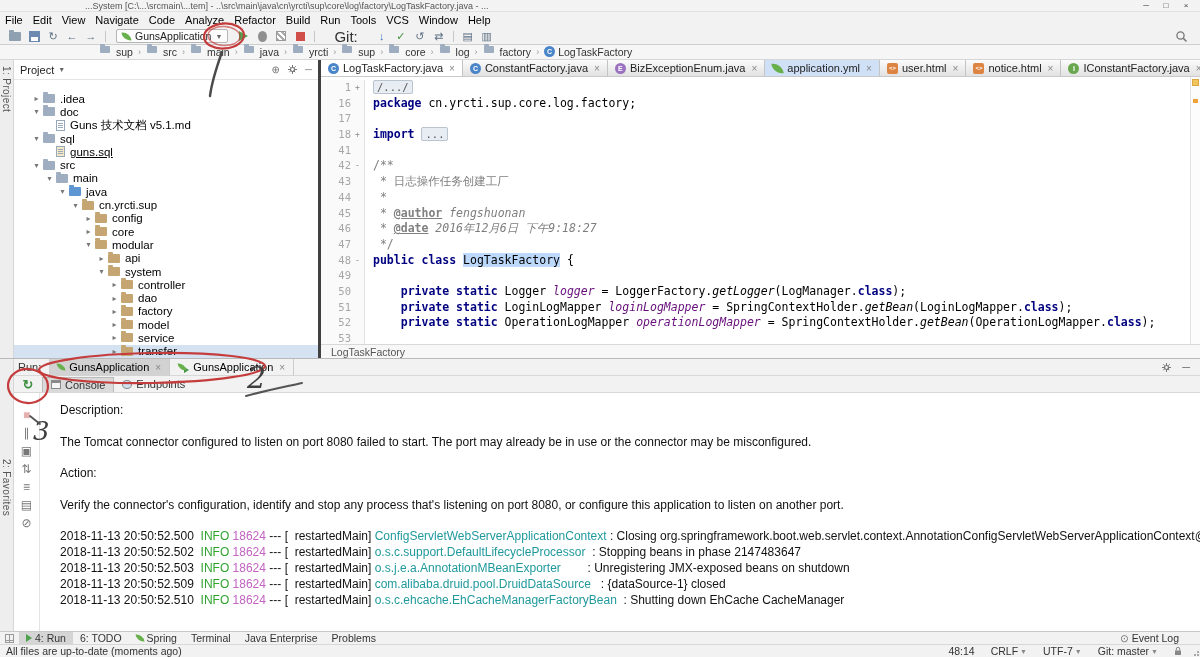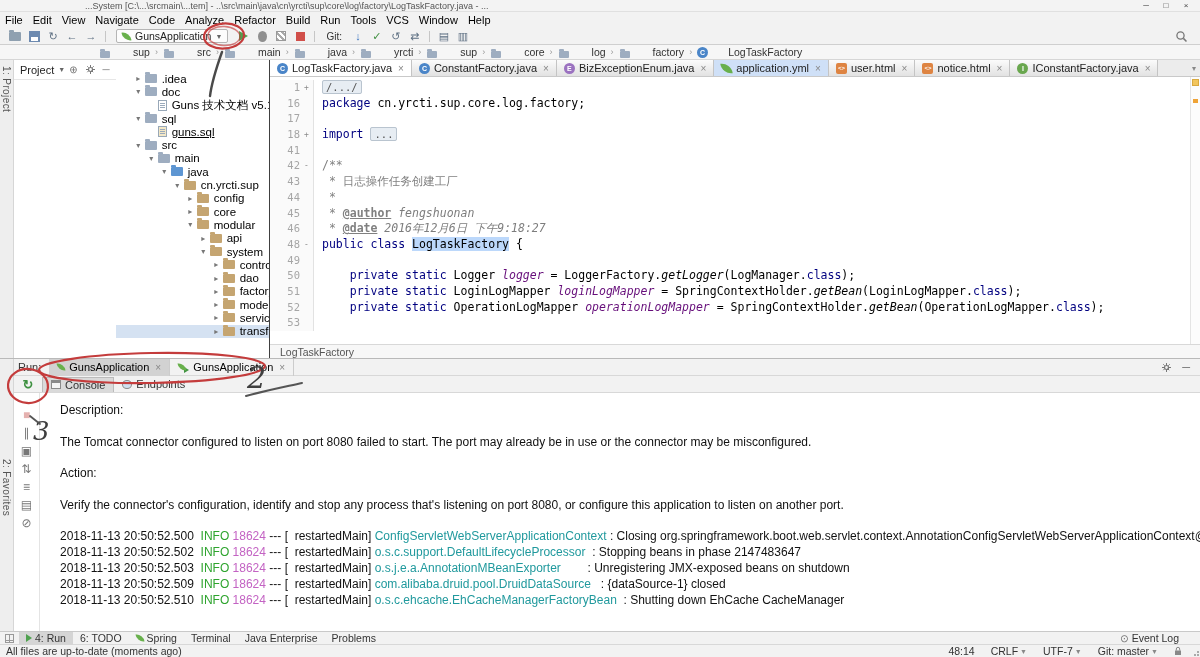--- a/index.html
+++ b/index.html
@@ -203,7 +203,7 @@
         <span class="stop-sq"></span>
       </span>
     <span class="tb-sep"></span>
-    <span style="font-size:10px;color:#333;margin:0 6px">Git:</span>
+    <span style="font-size:15px;color:#333;margin:0 14px">Git:</span>
     <span class="tbi blue">↓</span>
     <span class="tbi green">✓</span>
     <span class="tbi">↺</span>

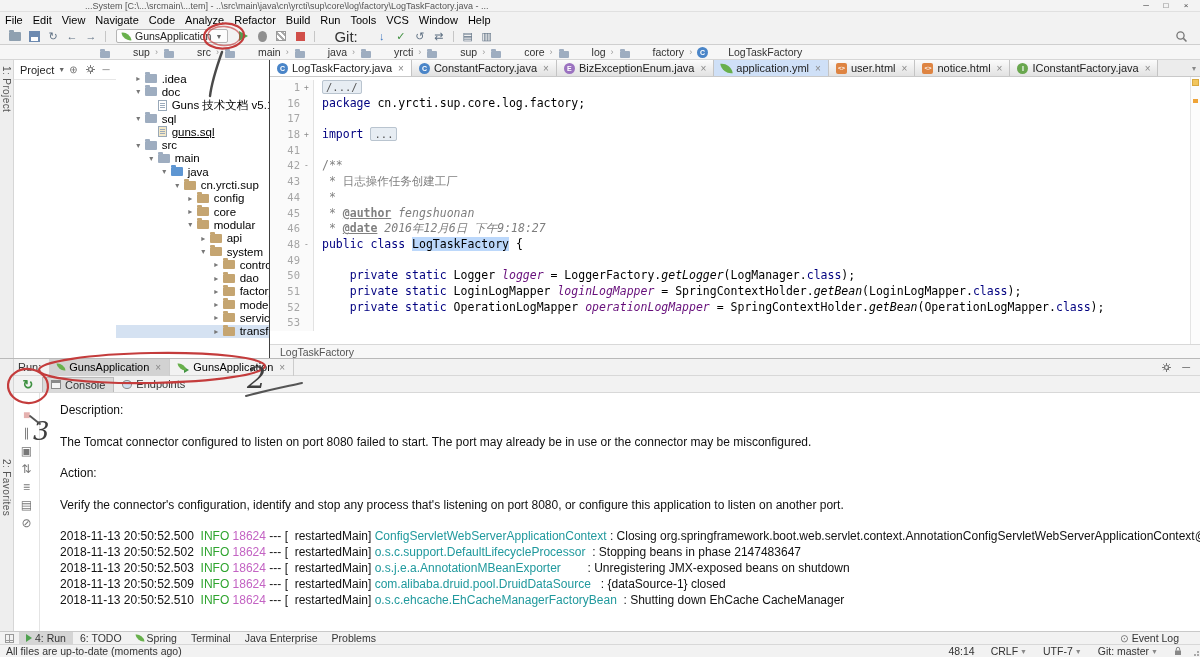--- a/index.html
+++ b/index.html
@@ -38,7 +38,7 @@
 
   
   .navbar{height:15px;display:flex;align-items:center;font-size:10.5px;padding-left:98px;background:#f6f6f6;border-bottom:1px solid #d6d6d6;color:#333}
-  .nav-item{display:flex;align-items:flex-end;gap:20px;padding:12px 1px}
+  .nav-item{display:flex;align-items:flex-start;gap:3px;padding:12px 1px}
   .nav-sep{color:#999;font-size:9px;margin:0 4px}
 
   

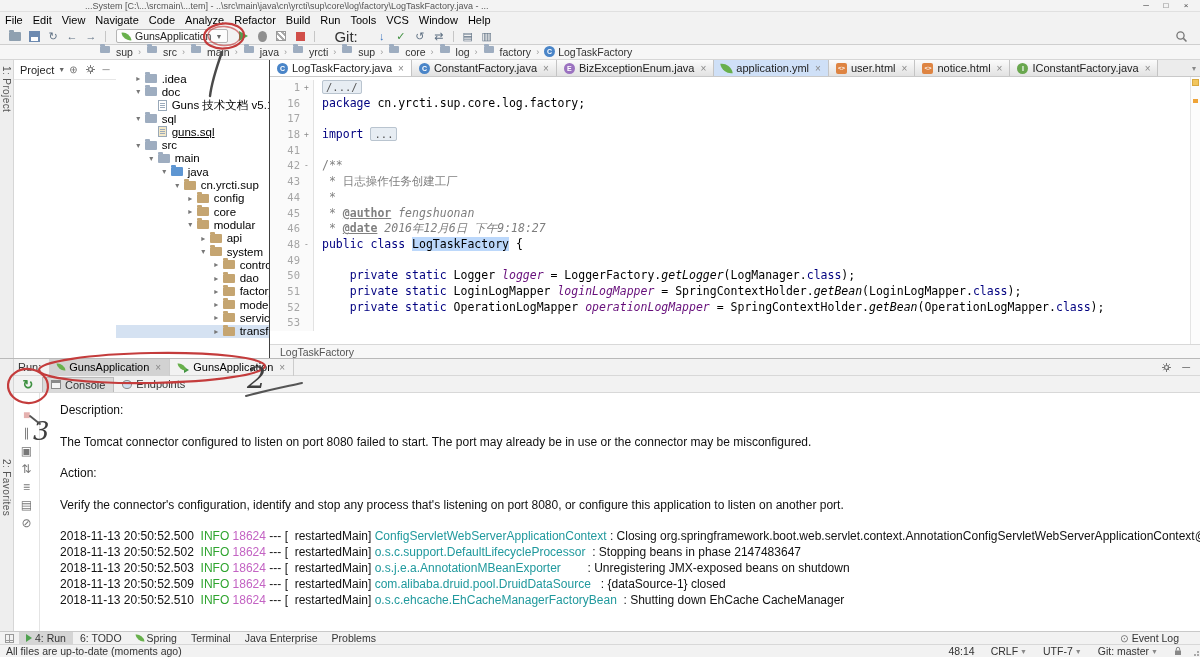--- a/index.html
+++ b/index.html
@@ -47,7 +47,7 @@
   .vlabel{writing-mode:vertical-rl;font-size:10px;color:#555;position:absolute;left:1px;letter-spacing:.4px}
   .vl1{top:6px}.vl2{top:100px}
 
-  .project{width:256px;background:#fff;border-right:1px solid #404040;display:flex;flex-direction:row;flex:none}
+  .project{width:307px;background:#fff;border-right:3px solid #404040;display:flex;flex-direction:column;flex:none}
   .proj-header{height:20px;display:flex;align-items:center;font-size:11px;padding:0 6px;gap:4px;border-bottom:1px solid #e6e6e6;color:#222}
   .ph-right{margin-left:auto;display:flex;align-items:center;gap:7px;color:#777;font-size:10px}
   .tree{flex:1;overflow:hidden;font-size:11.5px;padding-top:12px}

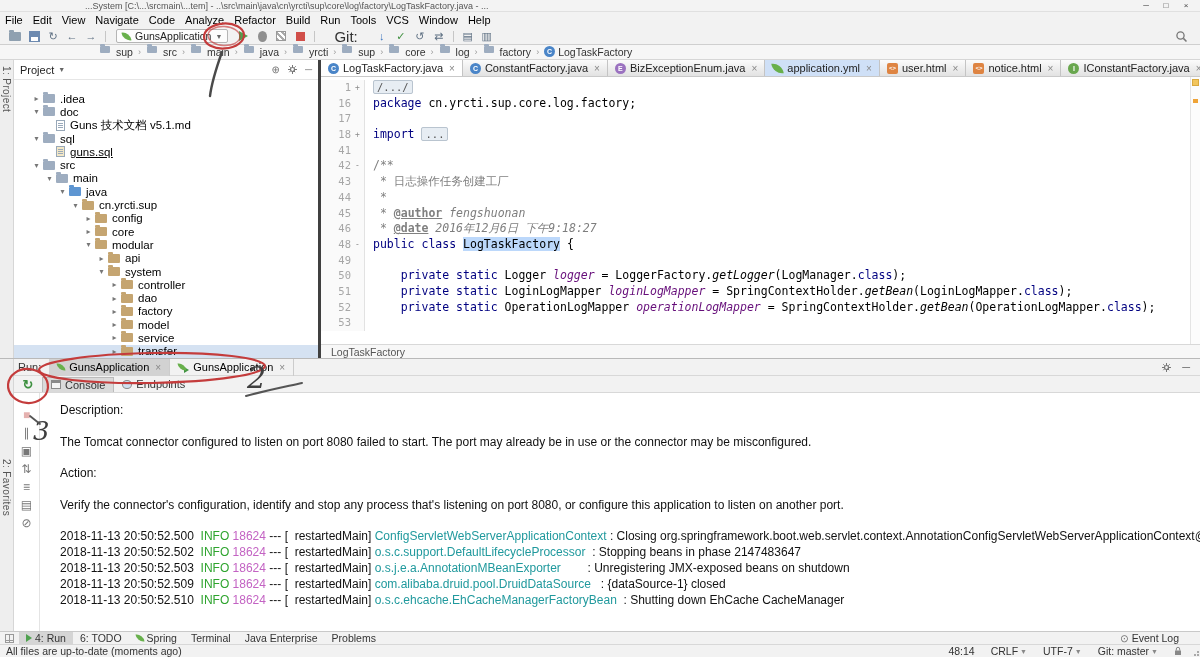--- a/index.html
+++ b/index.html
@@ -86,7 +86,7 @@
   .ln{width:30px;text-align:right;color:#a6a6a6;flex:none;font-size:10.5px;background:#fafafa}
   .fold{width:14px;flex:none;color:#8a8a8a;font-size:8px;text-align:center;border-right:1px solid #e2e2e2;margin-right:8px;background:#fafafa;line-height:15.7px}
   .ct{flex:1}
-  .tk-kw{color:#000080;font-weight:normal}
+  .tk-kw{color:#000080;font-weight:bold}
   .tk-plain{color:#000}
   .tk-doc{color:#808080}
   .tk-doctag{color:#808080;font-weight:bold;text-decoration:underline}

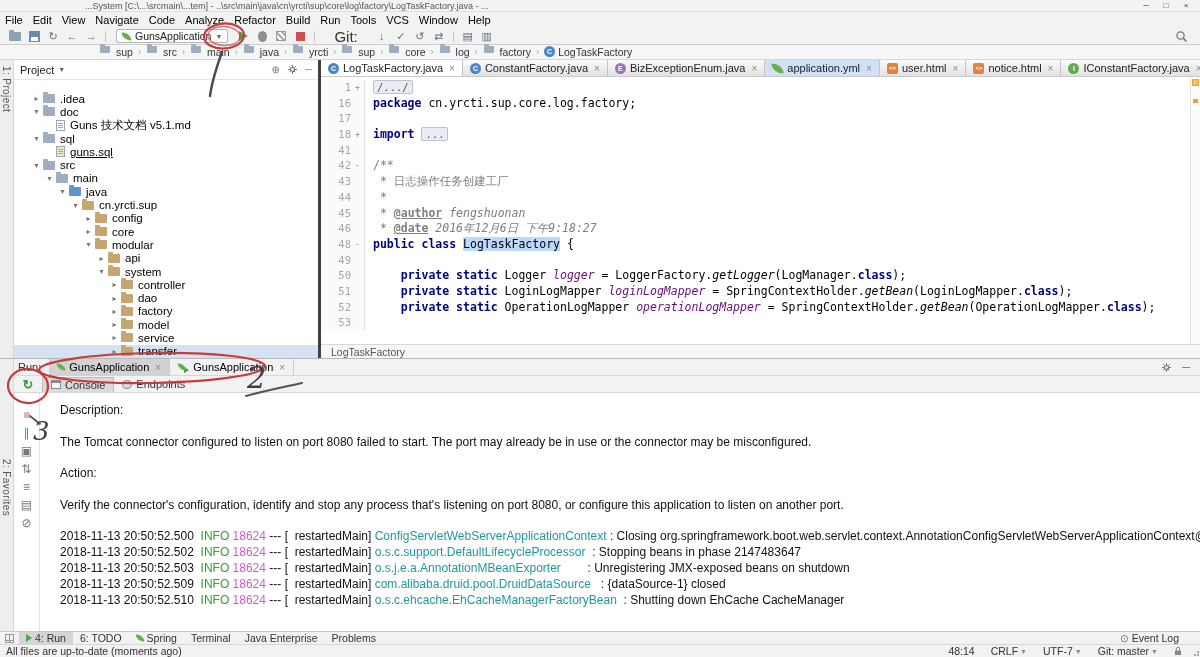--- a/index.html
+++ b/index.html
@@ -441,6 +441,7 @@
           <div class="code-line"><span class="ln">44</span><span class="fold"></span><span class="ct"><span class="tk-doc"> *</span></span></div>
           <div class="code-line"><span class="ln">45</span><span class="fold"></span><span class="ct"><span class="tk-doc"> * </span><span class="tk-doctag">@author</span><span class="tk-docval"> fengshuonan</span></span></div>
           <div class="code-line"><span class="ln">46</span><span class="fold"></span><span class="ct"><span class="tk-doc"> * </span><span class="tk-doctag">@date</span><span class="tk-docval"> 2016年12月6日 下午9:18:27</span></span></div>
+          <div class="code-line"><span class="ln">47</span><span class="fold"></span><span class="ct"><span class="tk-doc"> */</span></span></div>
           <div class="code-line"><span class="ln">48</span><span class="fold">-</span><span class="ct"><span class="tk-kw">public</span><span class="tk-plain"> </span><span class="tk-kw">class</span><span class="tk-plain"> </span><span class="tk-hl">LogTaskFactory</span><span class="tk-plain"> {</span></span></div>
           <div class="code-line"><span class="ln">49</span><span class="fold"></span><span class="ct"></span></div>
           <div class="code-line"><span class="ln">50</span><span class="fold"></span><span class="ct"><span class="tk-plain">    </span><span class="tk-kw">private</span><span class="tk-plain"> </span><span class="tk-kw">static</span><span class="tk-plain"> Logger </span><span class="tk-field">logger</span><span class="tk-plain"> = LoggerFactory.</span><span class="tk-smethod">getLogger</span><span class="tk-plain">(LogManager.</span><span class="tk-kw">class</span><span class="tk-plain">);</span></span></div>

